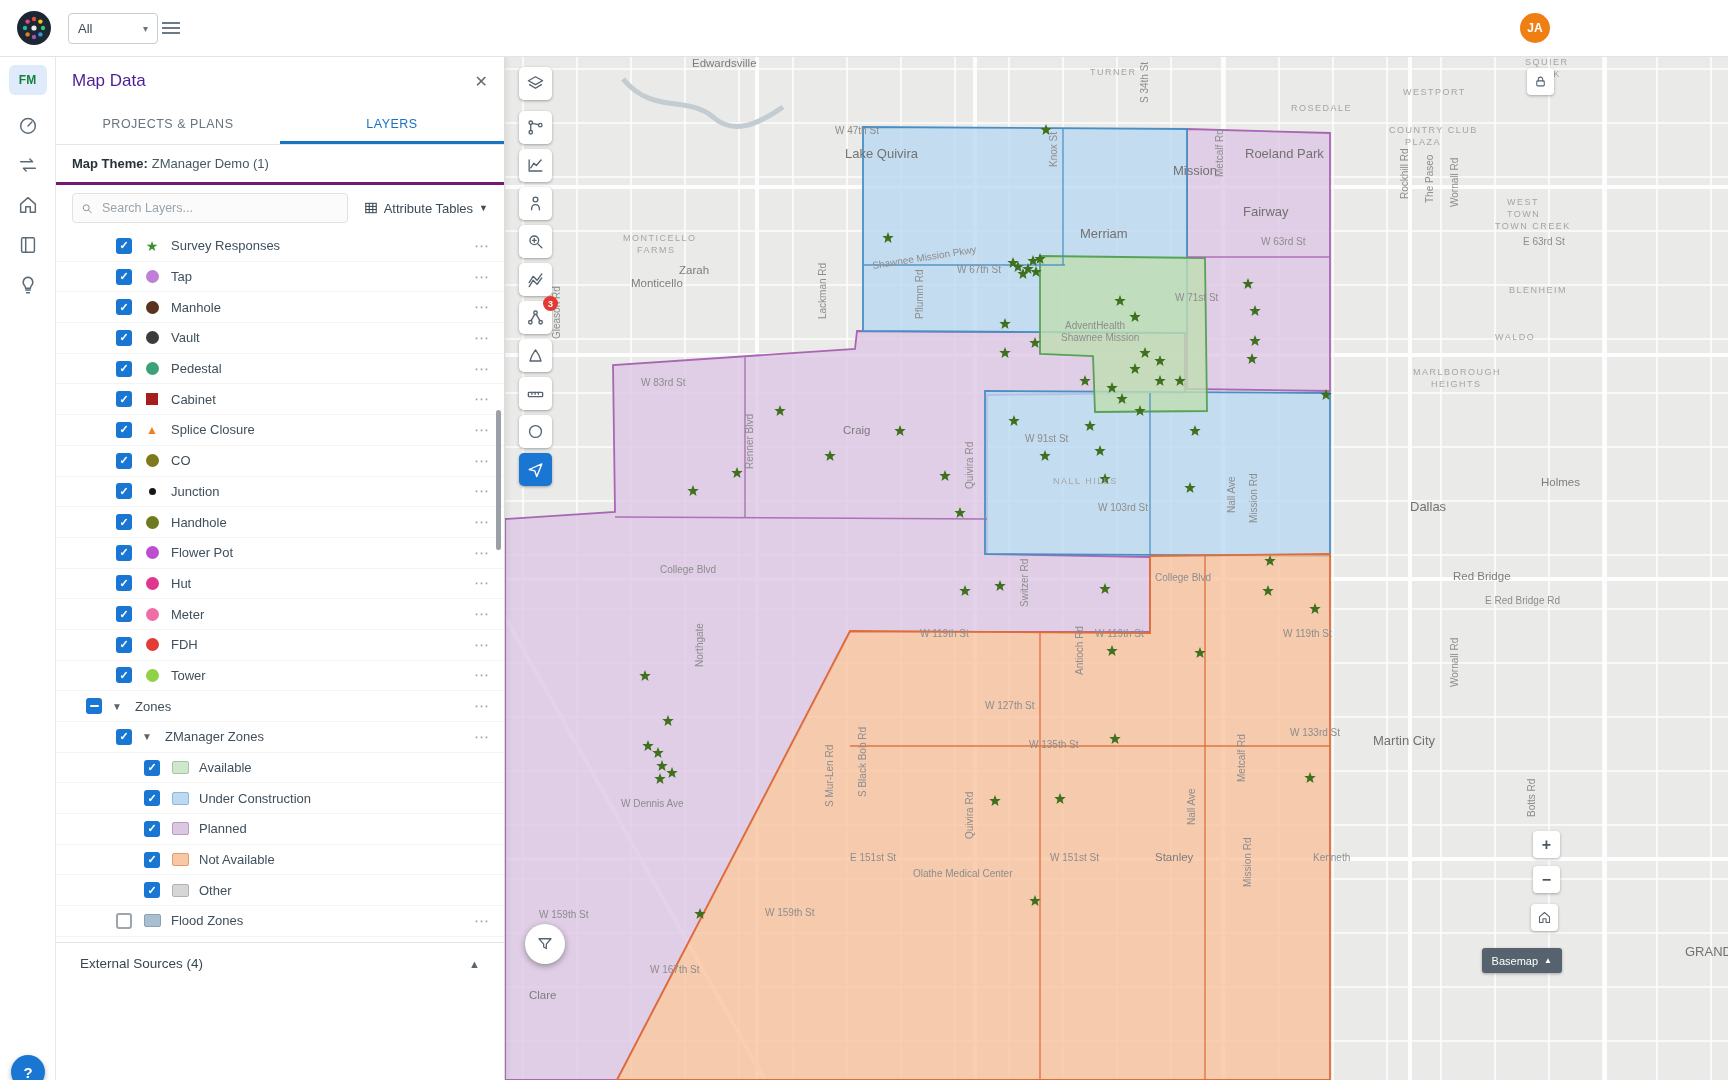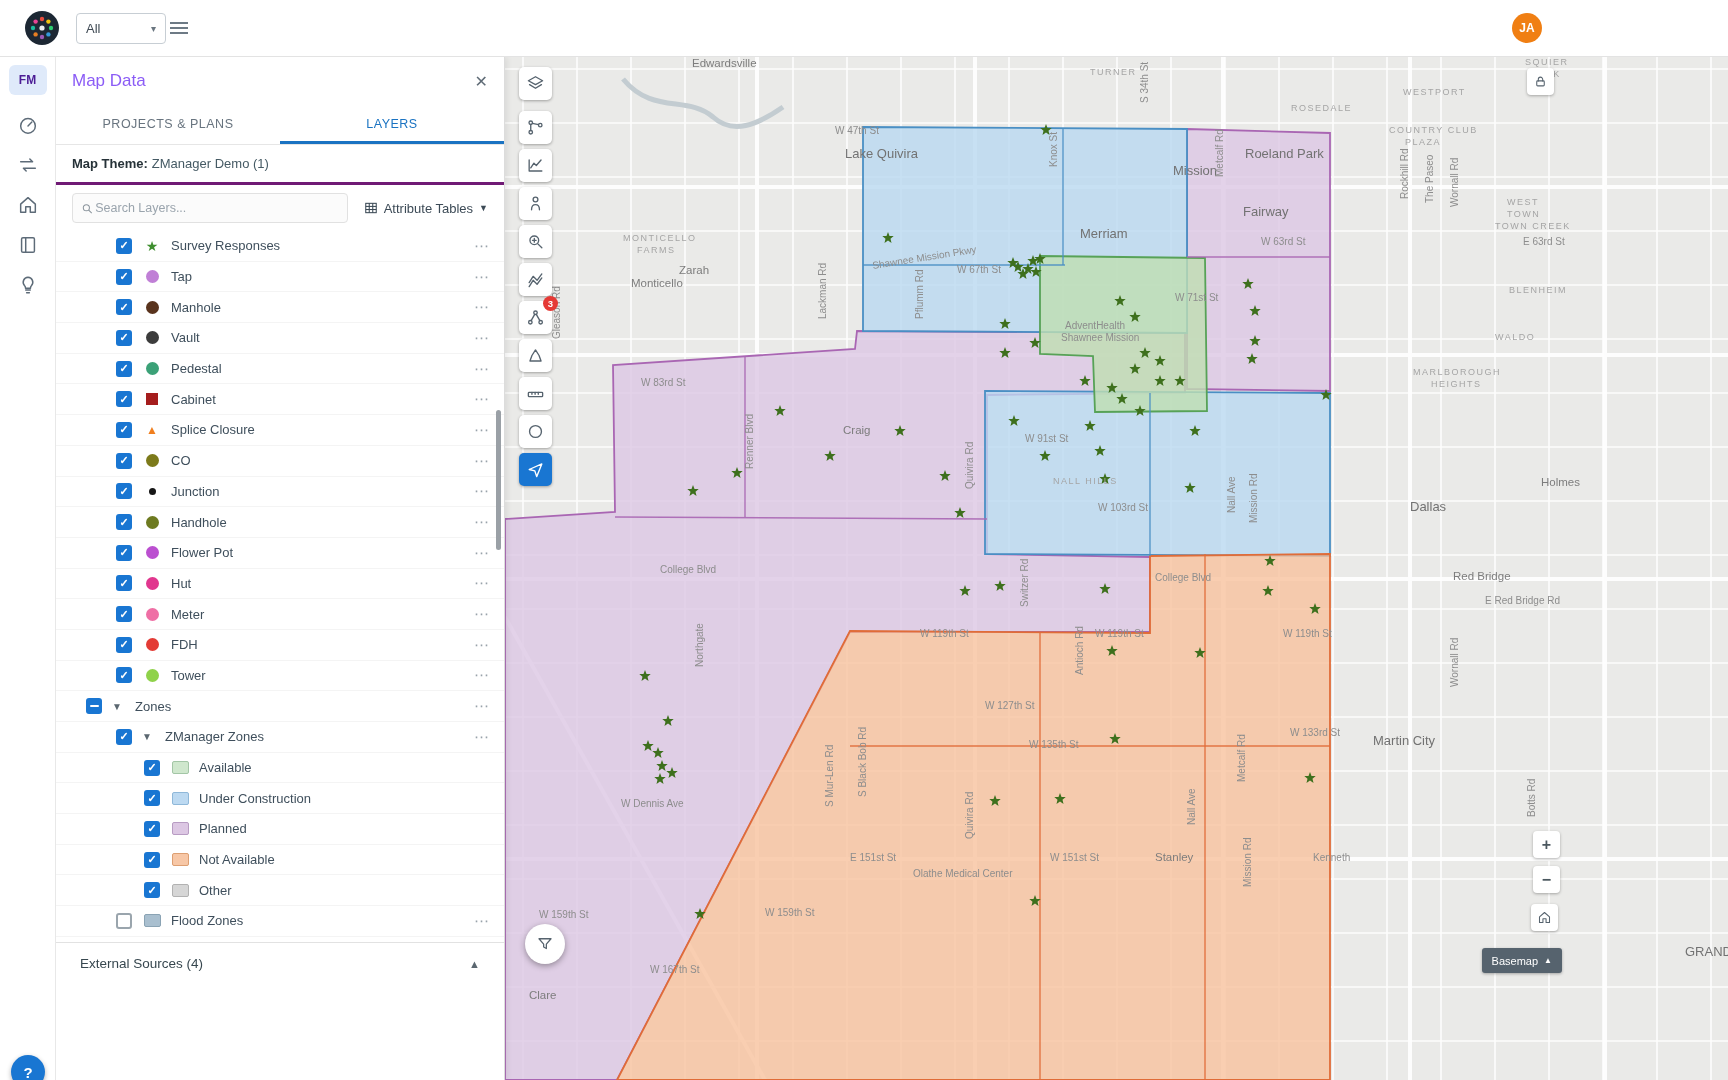--- a/index.html
+++ b/index.html
@@ -6,7 +6,7 @@
   html,body{width:1728px;height:1080px;overflow:hidden;font-family:"Liberation Sans",sans-serif;background:#fff}
   .app{display:flex;flex-direction:column;height:100%}
   
-  .topbar{height:57px;background:#fff;border-bottom:1px solid #e3e3e3;display:flex;align-items:center;padding:0 24px;flex:none;position:relative;z-index:30}
+  .topbar{height:57px;background:#fff;border-bottom:1px solid #e3e3e3;display:flex;align-items:center;padding:0 16px;flex:none;position:relative;z-index:30}
   .logo{width:36px;height:36px;flex:none;cursor:pointer}
   .dropdown{margin-left:16px;width:90px;height:31px;border:1px solid #c7ced4;border-radius:4px;display:flex;align-items:center;justify-content:space-between;padding:0 9px;font-size:13px;color:#3f4a54;cursor:pointer;background:#fff}
   .dd-caret{color:#6a7680;font-size:10px}

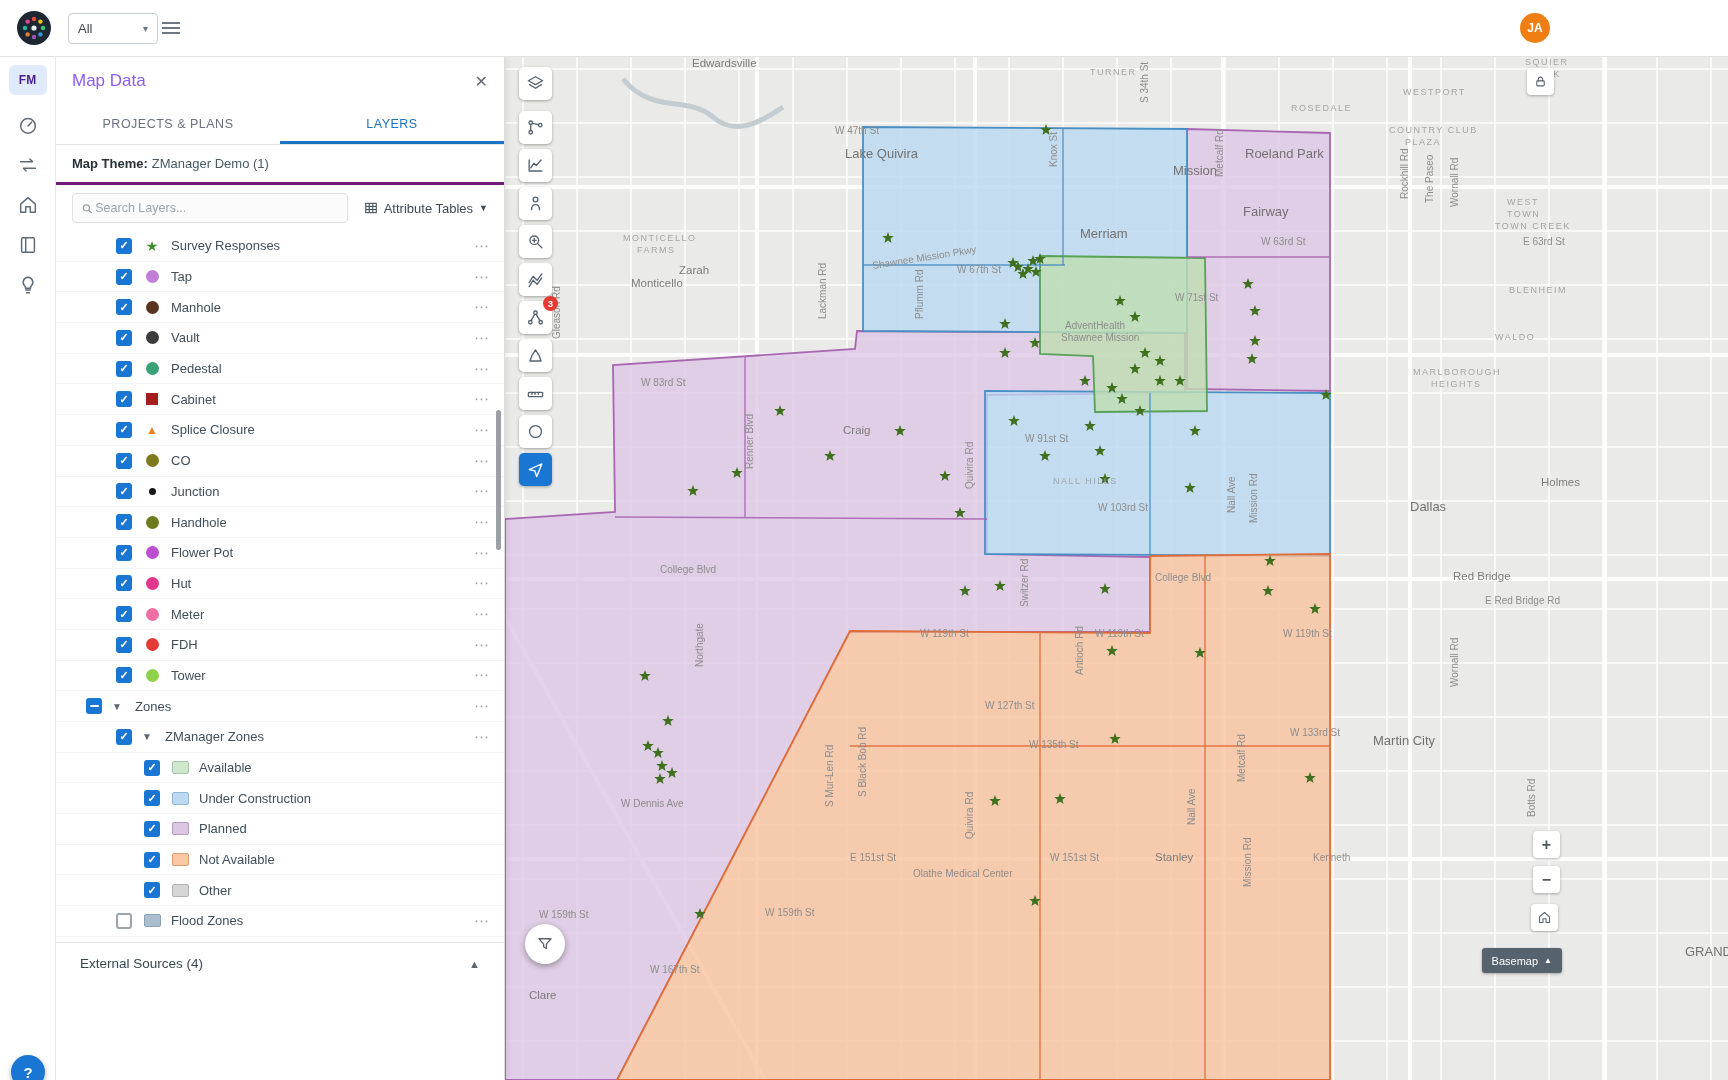--- a/index.html
+++ b/index.html
@@ -19,7 +19,7 @@
   .content{flex:1;display:flex;min-height:0}
   
   .rail{width:56px;background:#fff;border-right:1px solid #e8e8e8;display:flex;flex-direction:column;align-items:center;padding-top:8px;position:relative;flex:none;z-index:20}
-  .fm-chip{width:38px;height:30px;background:#dfeafa;color:#4c1d95;border-radius:6px;font-size:12px;font-weight:700;display:flex;align-items:center;justify-content:center;margin-bottom:10px;cursor:pointer}
+  .fm-chip{width:38px;height:30px;background:#dfeafa;color:#15803d;border-radius:6px;font-size:12px;font-weight:700;display:flex;align-items:center;justify-content:center;margin-bottom:10px;cursor:pointer}
   .rail-btn{width:38px;height:38px;border:none;background:none;display:flex;align-items:center;justify-content:center;cursor:pointer;margin:1px 0}
   .rail-btn svg{stroke:#5d6b78;fill:none;stroke-width:1.6;stroke-linecap:round;stroke-linejoin:round}
   .help-fab{position:absolute;bottom:-9px;left:11px;width:34px;height:34px;border-radius:50%;background:#1976d2;color:#fff;font-size:15px;font-weight:700;display:flex;align-items:center;justify-content:center;box-shadow:0 2px 5px rgba(0,0,0,.3);cursor:pointer}

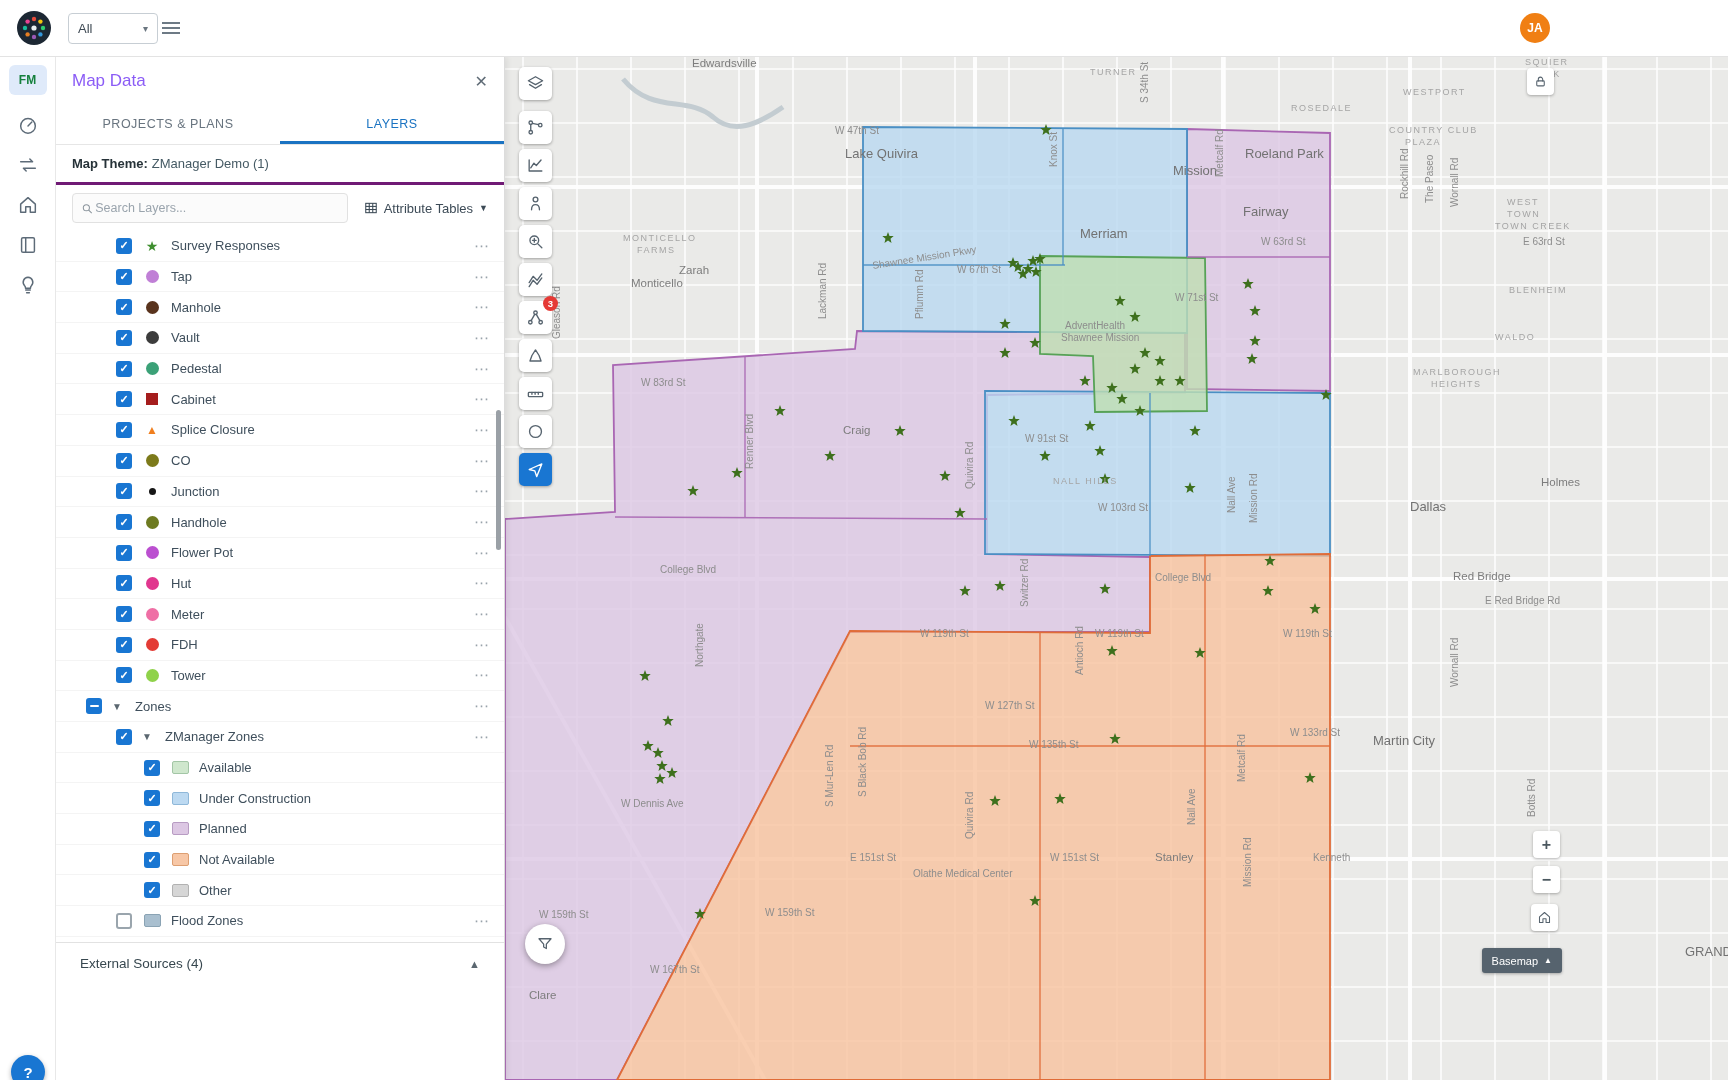--- a/index.html
+++ b/index.html
@@ -26,7 +26,7 @@
   
   .panel{width:449px;background:#fff;border-right:1px solid #dcdcdc;display:flex;flex-direction:column;flex:none;position:relative;z-index:10;box-shadow:2px 0 6px rgba(0,0,0,.08)}
   .p-head{height:48px;display:flex;align-items:center;justify-content:space-between;padding:0 16px;flex:none}
-  .p-title{font-size:17px;color:#8b5cf6;font-weight:500}
+  .p-title{font-size:17px;color:#4c1d95;font-weight:500}
   .p-close{background:none;border:none;font-size:16px;color:#5f6b76;cursor:pointer}
   .p-tabs{display:flex;border-bottom:1px solid #e6e6e6;flex:none}
   .p-tab{flex:1;text-align:center;padding:12px 0 10px;font-size:12.5px;letter-spacing:.5px;color:#68747f;border-bottom:3px solid transparent;cursor:pointer;background:none;border-top:none;border-left:none;border-right:none;font-family:inherit}

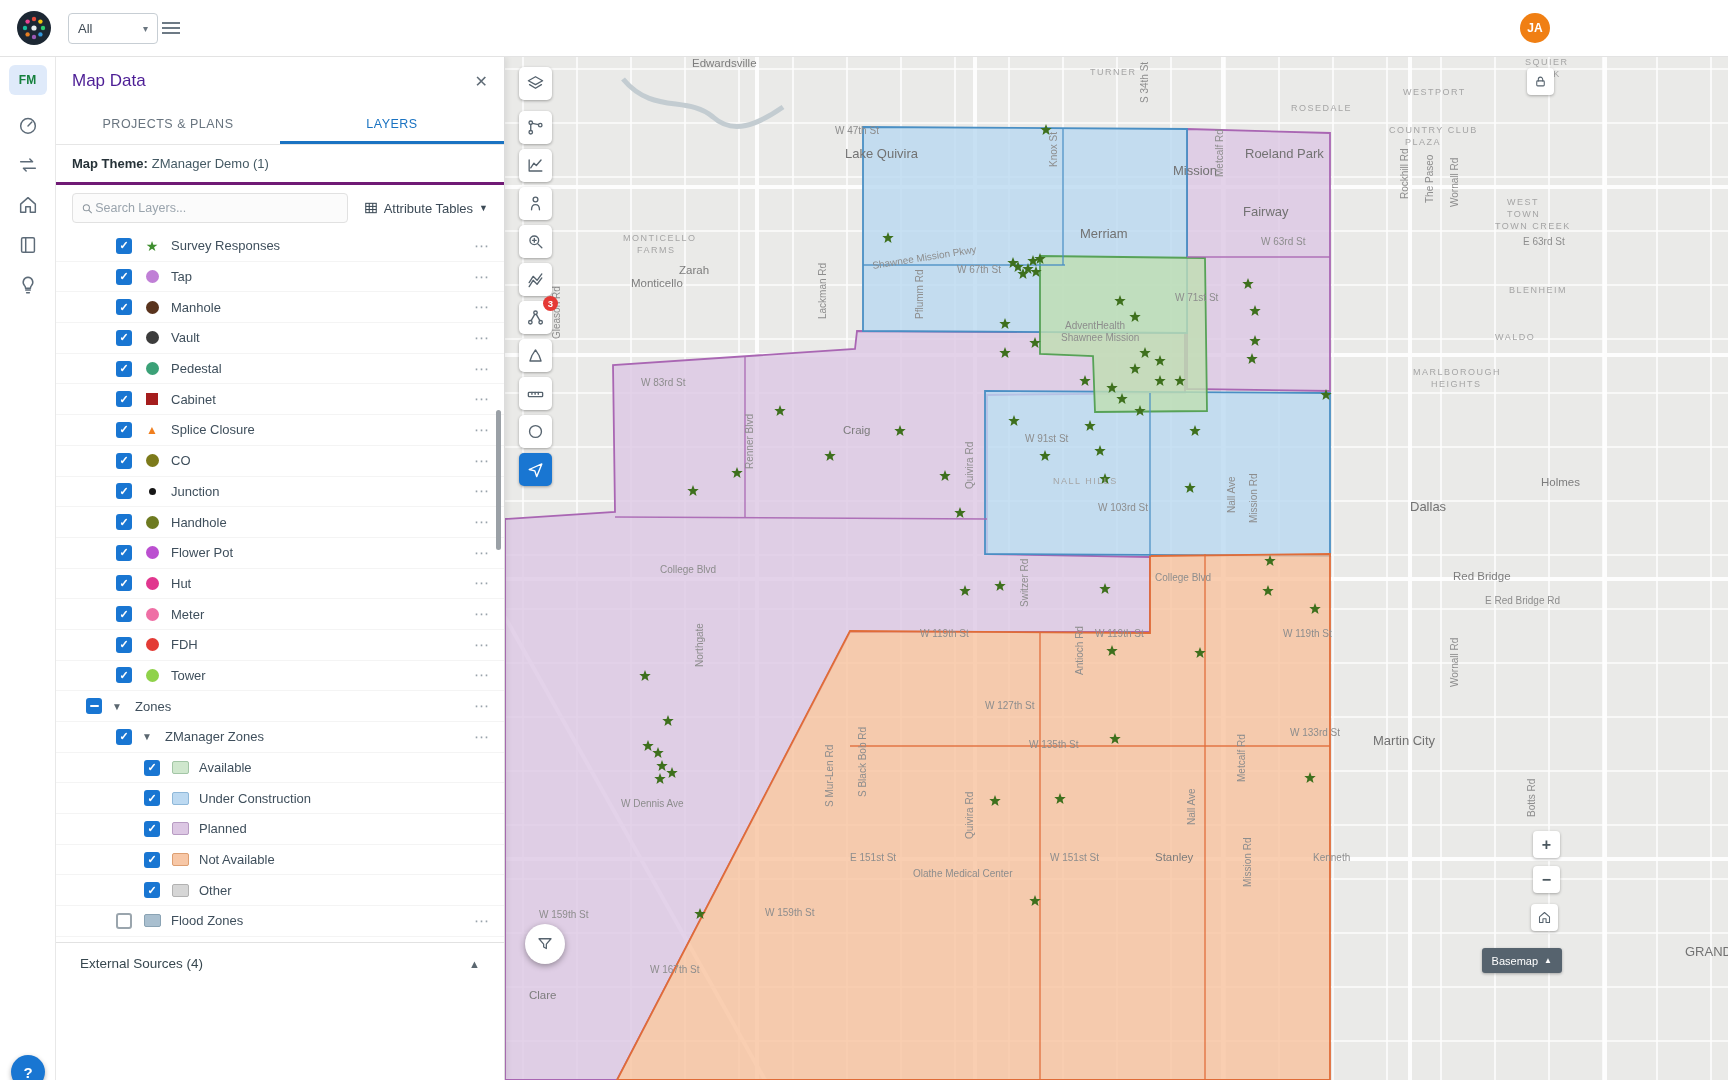--- a/index.html
+++ b/index.html
@@ -34,7 +34,7 @@
   .p-theme{padding:11px 16px;font-size:13px;color:#455a64;border-bottom:3px solid #701a75;flex:none}
   .p-theme b{color:#263238;margin-right:4px}
   .p-search-row{display:flex;align-items:center;padding:8px 10px 8px 16px;gap:10px;flex:none}
-  .l-search{flex:1;height:30px;border:1px solid #e1e1e1;background:#fbfbfb;border-radius:4px;display:flex;align-items:center;padding:0 8px;gap:2px}
+  .l-search{flex:1;height:30px;border:1px solid #e1e1e1;background:#fbfbfb;border-radius:4px;display:flex;align-items:center;padding:0 8px;gap:9px}
   .l-search input{border:none;outline:none;background:transparent;font-size:12.5px;color:#333;width:100%}
   .l-search input::placeholder{color:#9aa4ad}
   .attr-btn{background:none;border:none;display:flex;align-items:center;gap:6px;font-size:13px;color:#3c4a56;cursor:pointer;padding:4px 6px;font-family:inherit}

